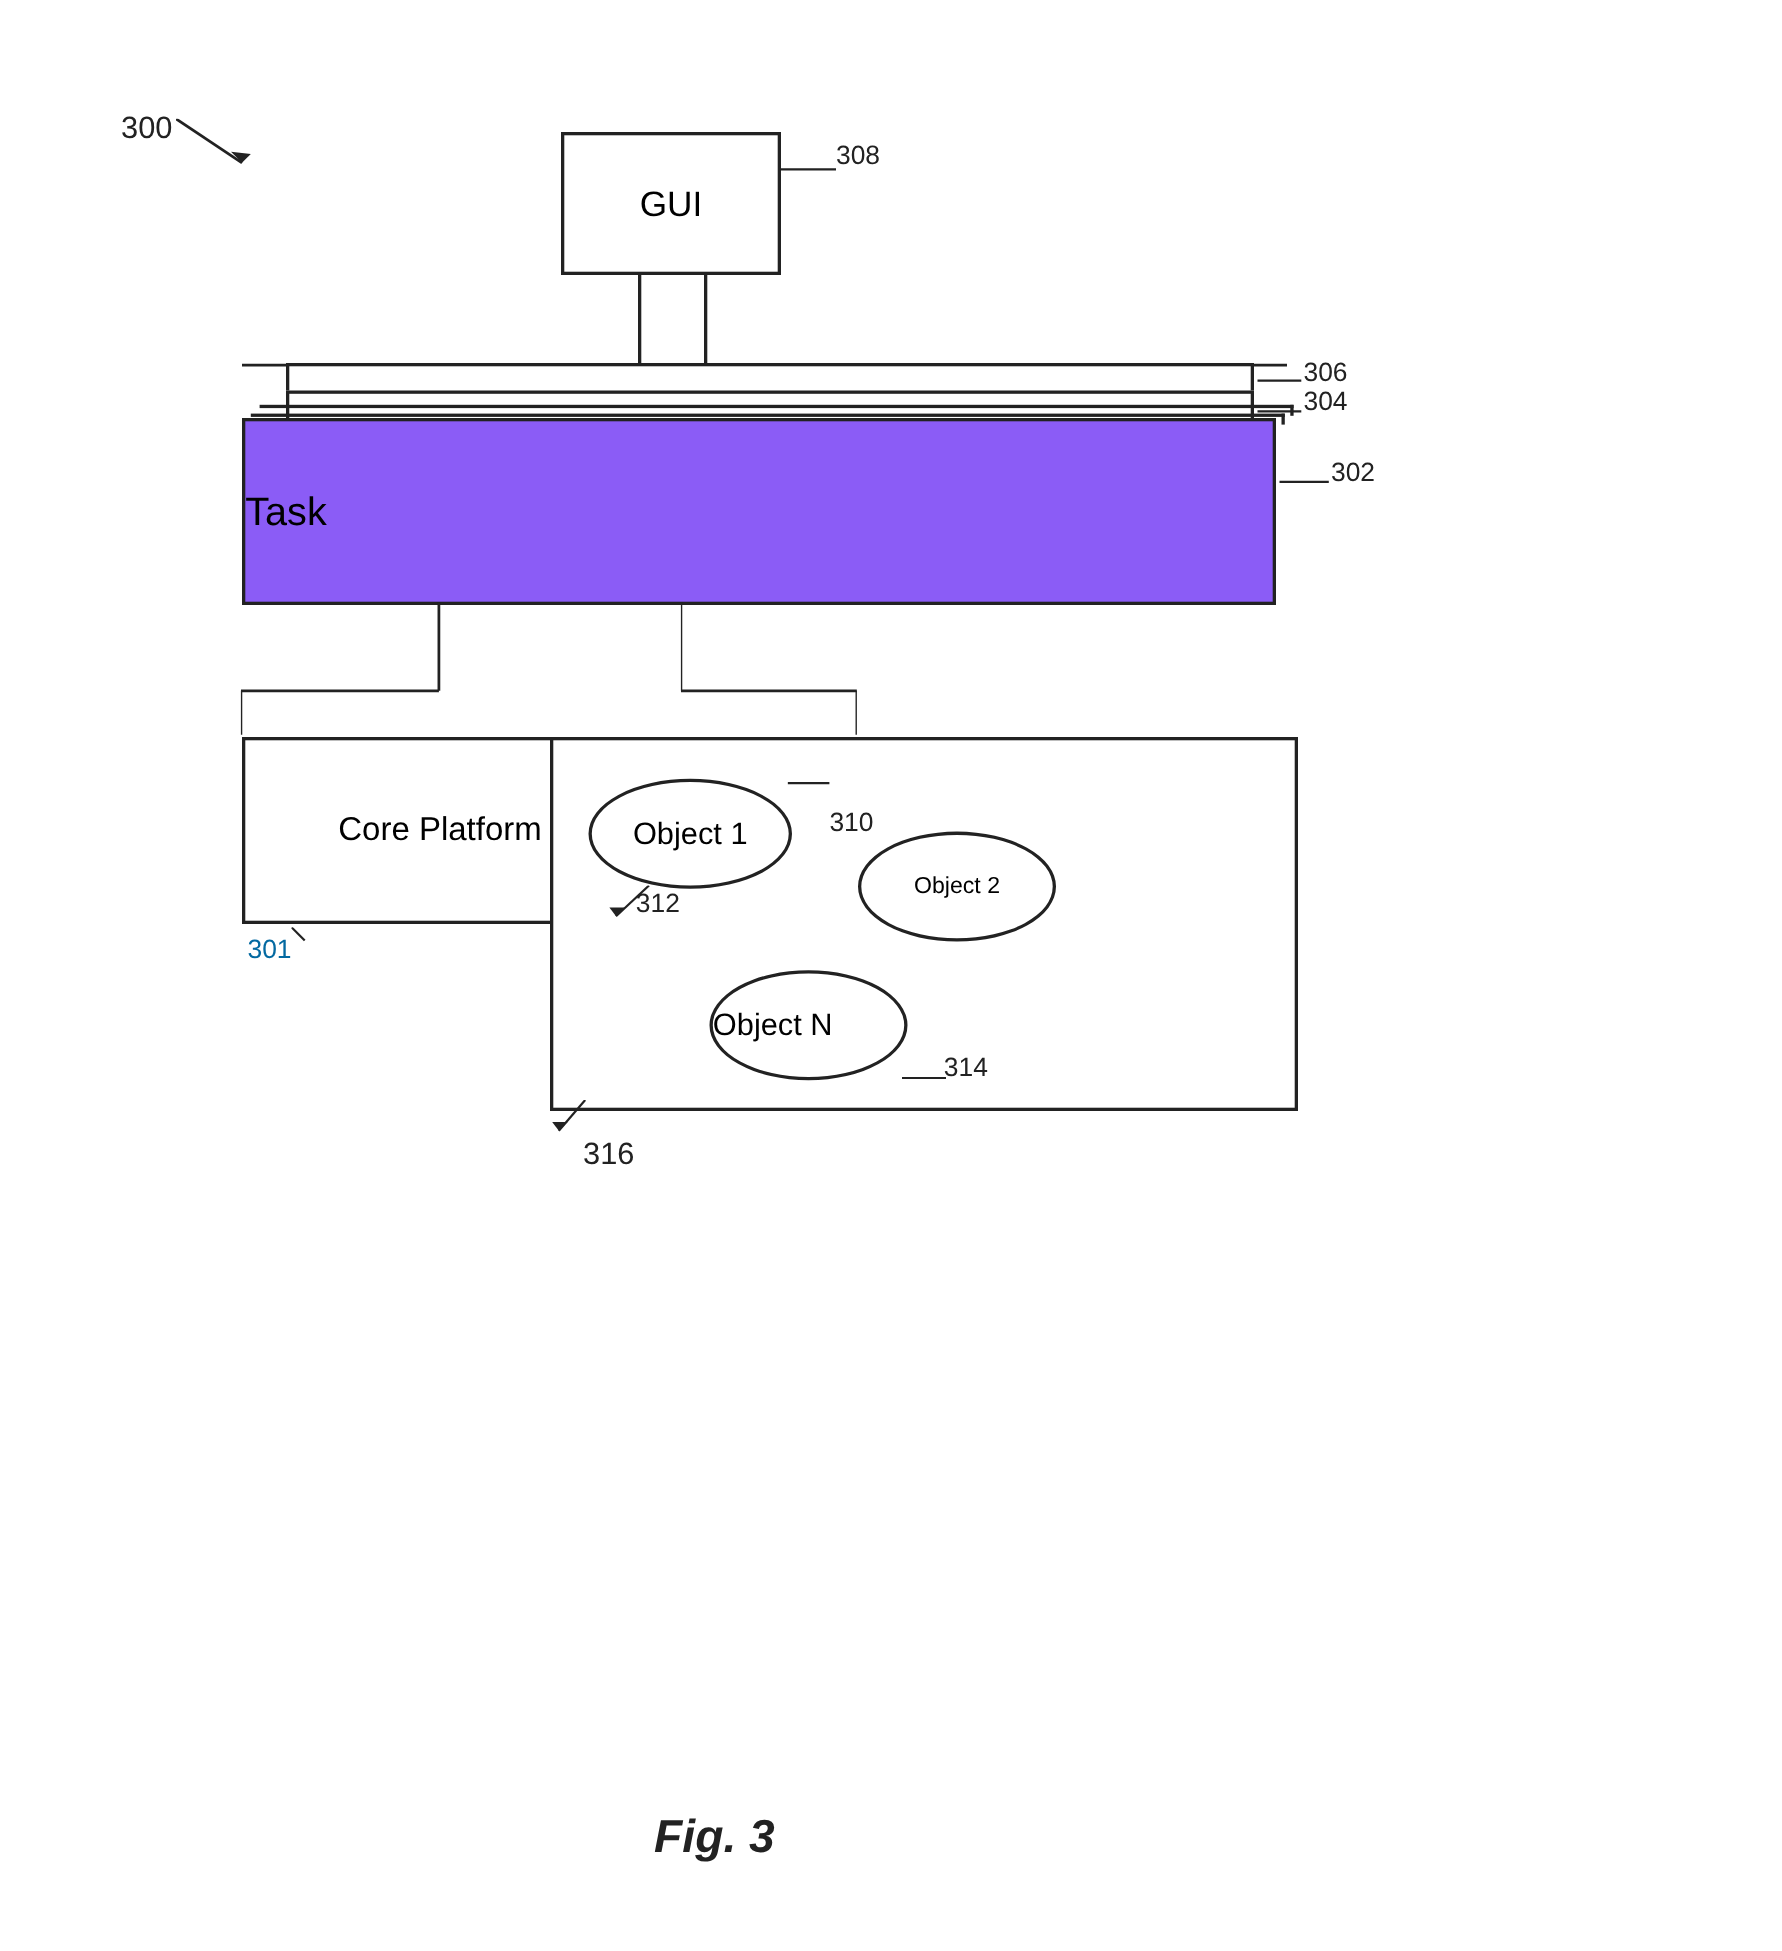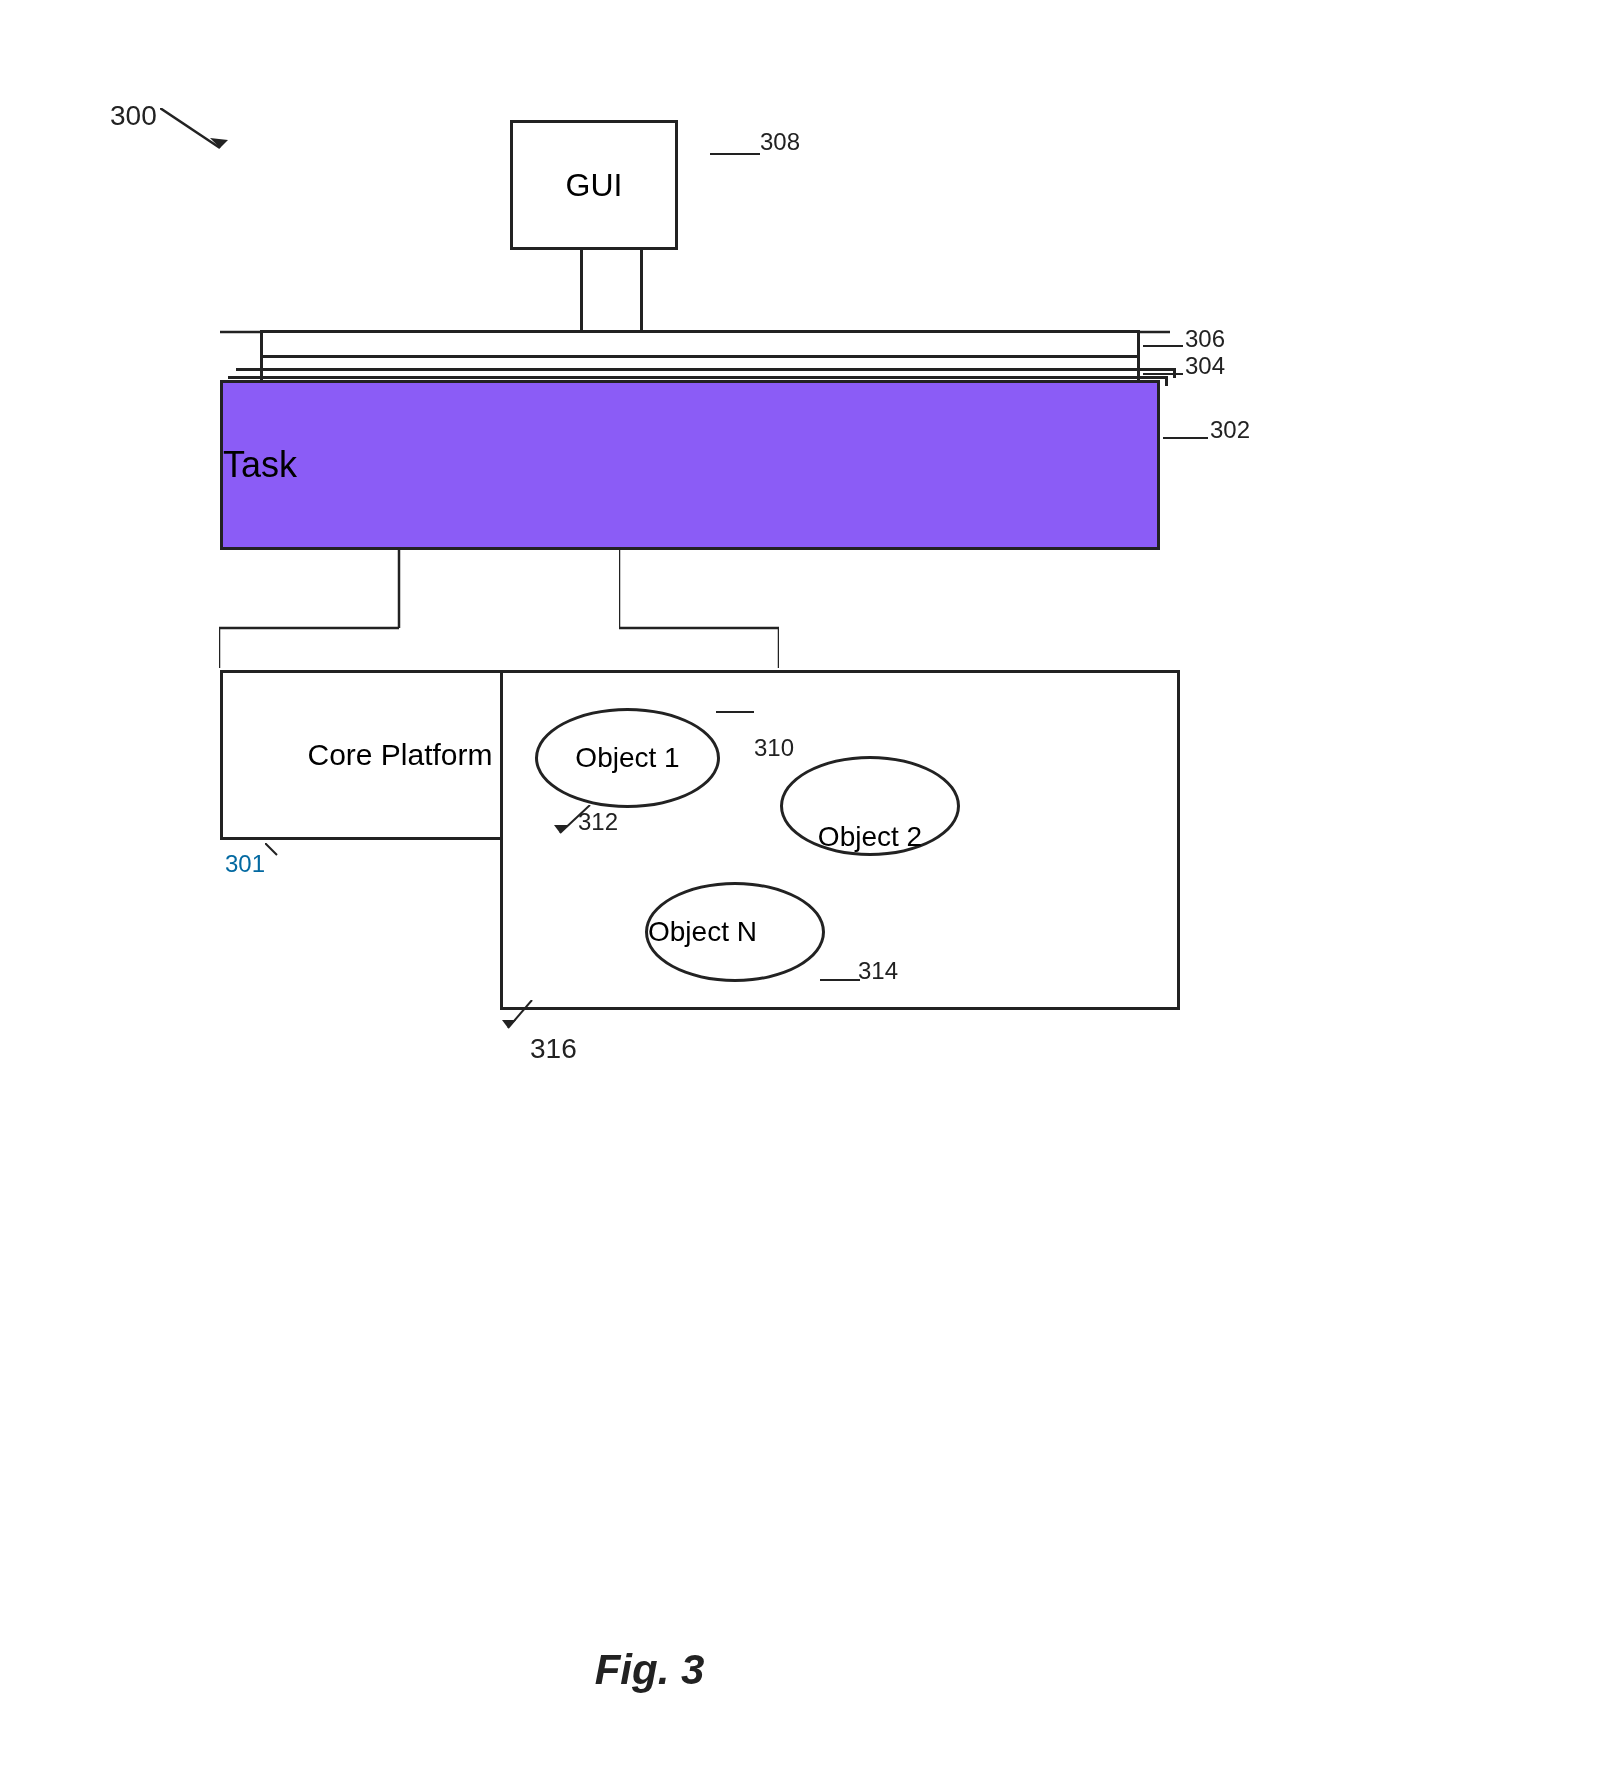--- a/index.html
+++ b/index.html
@@ -24,7 +24,7 @@
       position: absolute;
       top: 60px;
       left: 430px;
-      width: 168px;
+      width: 200px;
       height: 130px;
       border: 3px solid #222;
       background: #fff;

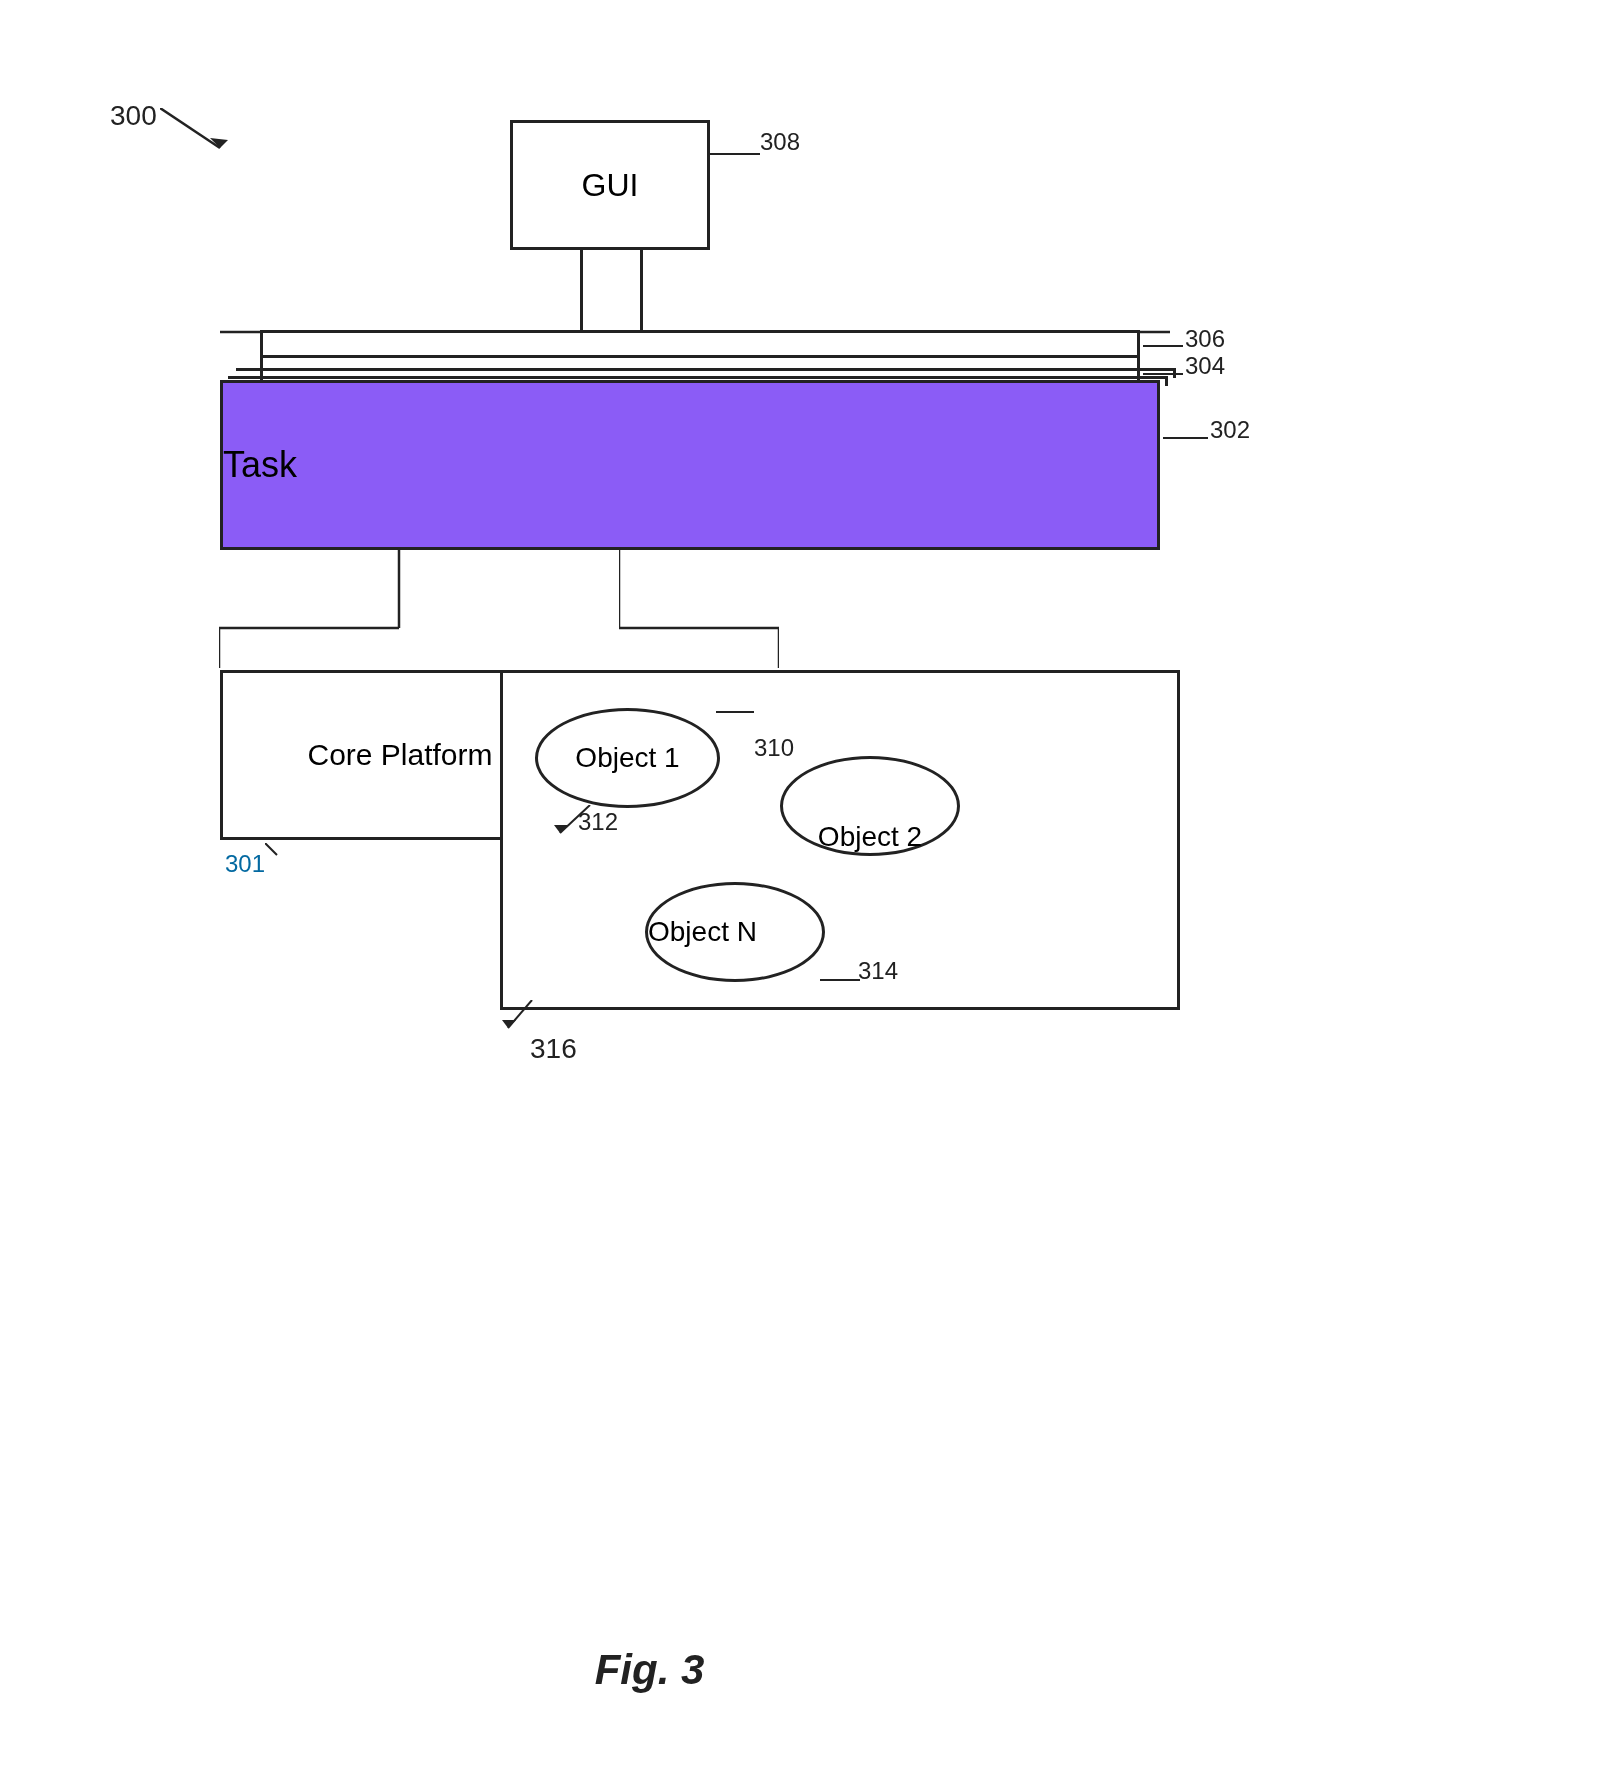--- a/index.html
+++ b/index.html
@@ -218,7 +218,7 @@
     <span>Object 1</span>
   </div>
 
-  <div style="position:absolute; top:696px; left:700px; width:180px; height:100px; border:3px solid #222; border-radius:50%; background:#fff; display:flex; align-items:flex-end; justify-content:center; font-size:28px;">
+  <div style="position:absolute; top:696px; left:700px; width:180px; height:100px; border:3px solid #222; border-radius:50%; background:#fff; display:flex; align-items:center; justify-content:center; font-size:21px;">
     <span>Object 2</span>
   </div>
 

